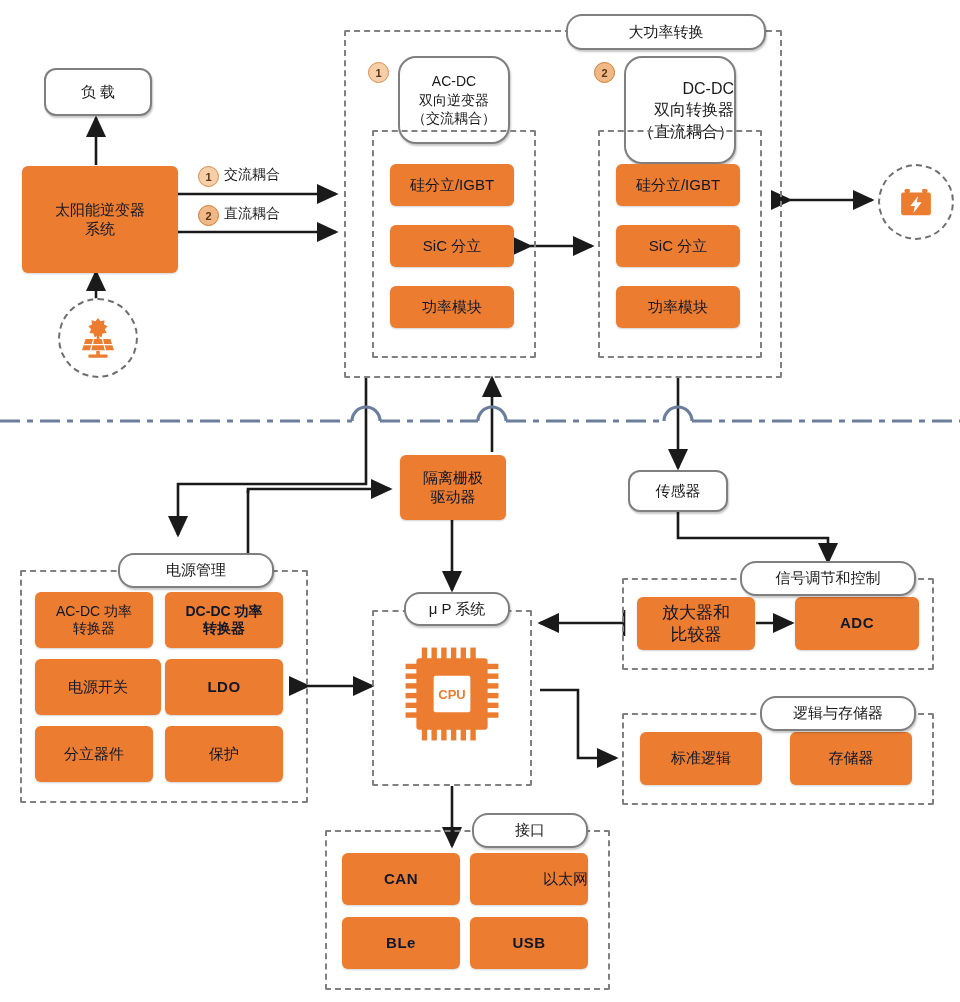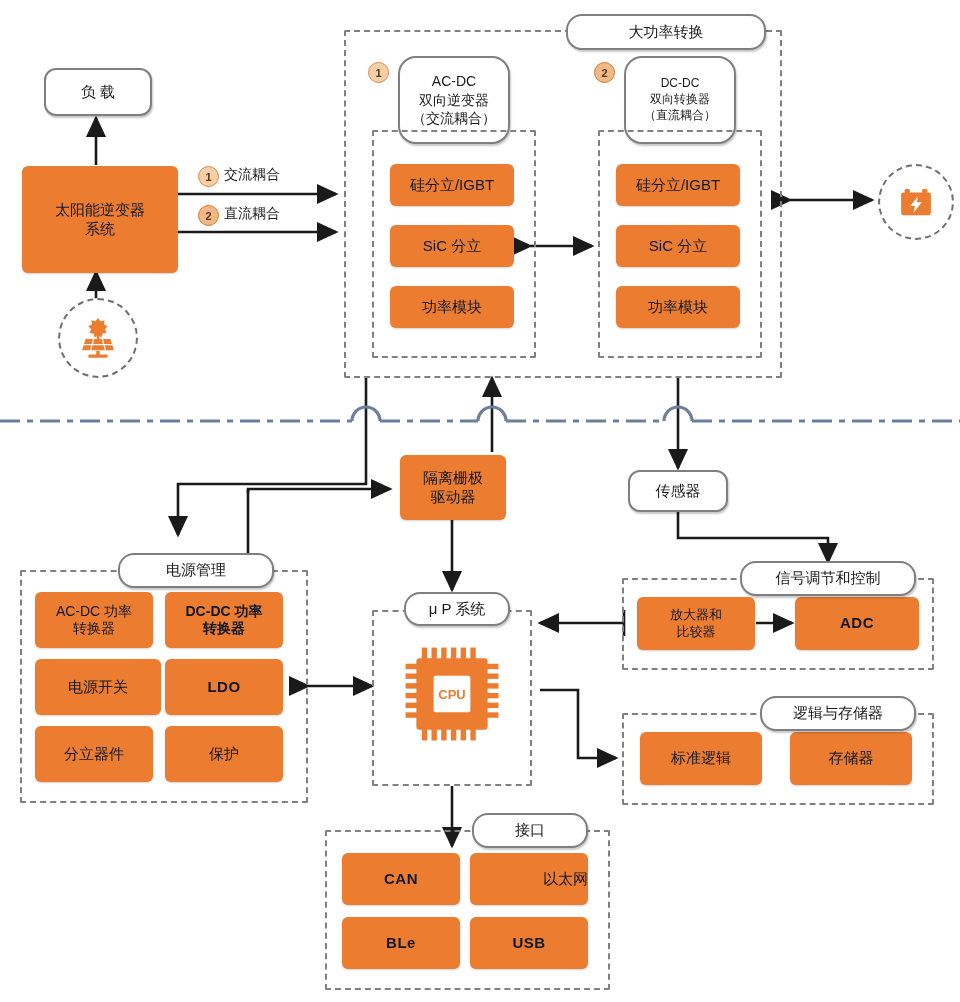--- a/index.html
+++ b/index.html
@@ -234,7 +234,7 @@
   <div class="badge b2" style="left:594px;top:62px;">
     <span>2</span>
   </div>
-  <div class="node pill round" style="left:624px;top:56px;width:112px;height:88px;flex-direction:column;font-size:12px;line-height:1.32;">
+  <div class="node pill round" style="left:624px;top:56px;width:112px;height:108px;flex-direction:column;font-size:16px;line-height:1.32;align-items:flex-end;">
     <span>DC-DC</span>
     <span>双向转换器</span>
     <span>（直流耦合）</span>

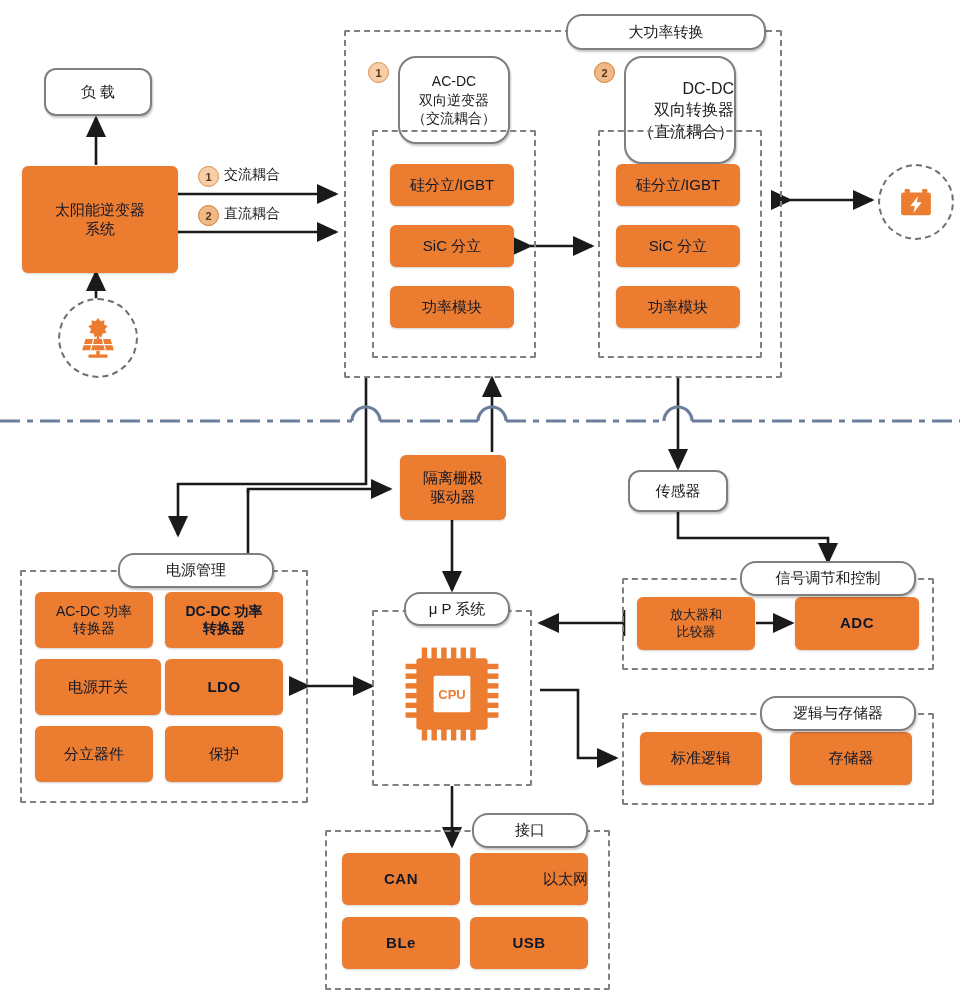--- a/index.html
+++ b/index.html
@@ -338,7 +338,7 @@
   <div class="group-title" style="left:740px;top:561px;width:172px;height:31px;">
     <span>信号调节和控制</span>
   </div>
-  <div class="node orange" style="left:637px;top:597px;width:118px;height:53px;flex-direction:column;font-size:13px;">
+  <div class="node orange" style="left:637px;top:597px;width:118px;height:53px;flex-direction:column;font-size:17px;">
     <span>放大器和</span>
     <span>比较器</span>
   </div>

